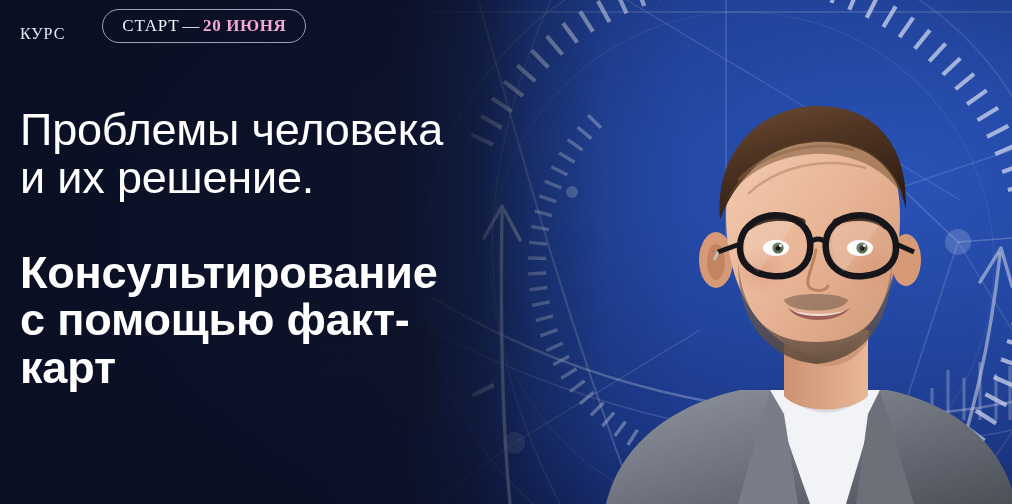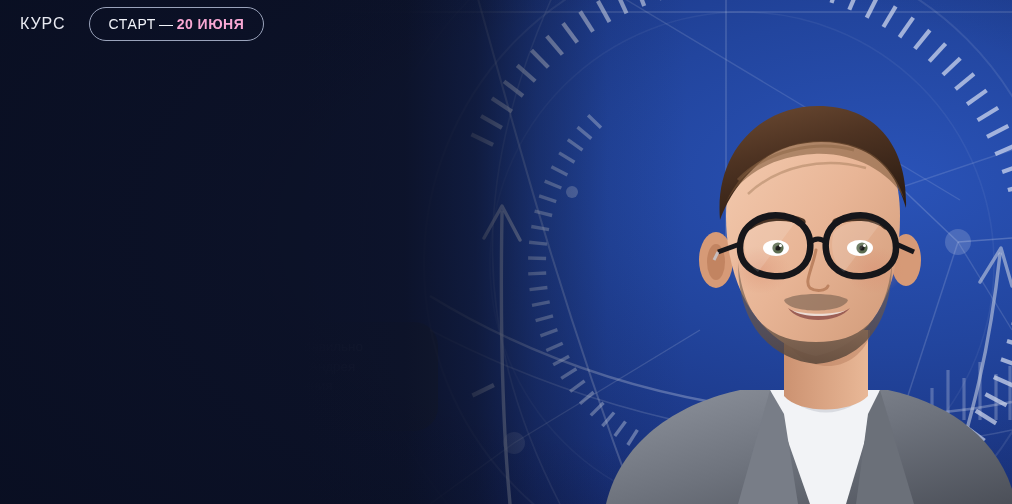--- a/index.html
+++ b/index.html
@@ -48,8 +48,8 @@
   }
 
   #eyebrow-row {
-    display:flex; align-items:center; gap:23px;
-    height:38px; margin-top:5px;
+    display:flex; align-items:flex-end; gap:37px;
+    height:38px; margin-top:5px;font-family:Liberation Serif, serif;
   }
   #eyebrow-label {
     font-size:16px; letter-spacing:0.06em; color:#e8eaf2; font-weight:400;

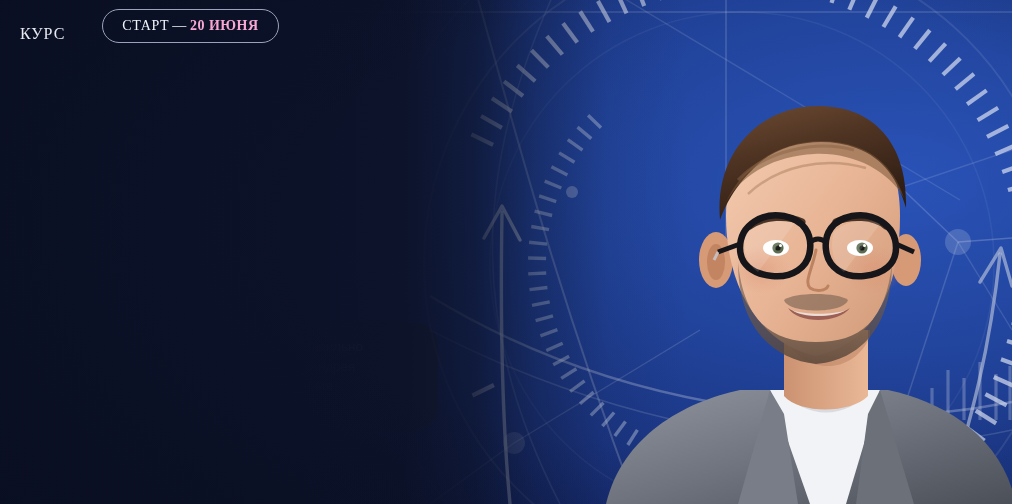--- a/index.html
+++ b/index.html
@@ -60,7 +60,7 @@
     height:34px; padding:0 19px;
     border:1.3px solid #9aa3bb;
     border-radius:17px;
-    font-size:14px; letter-spacing:0.045em; white-space:nowrap;
+    font-size:17px; letter-spacing:0.045em; white-space:nowrap;
     color:#f2f4fa;
   }
   #start-badge .bold { font-weight:700; color:#f9a8d4; letter-spacing:0.035em; }

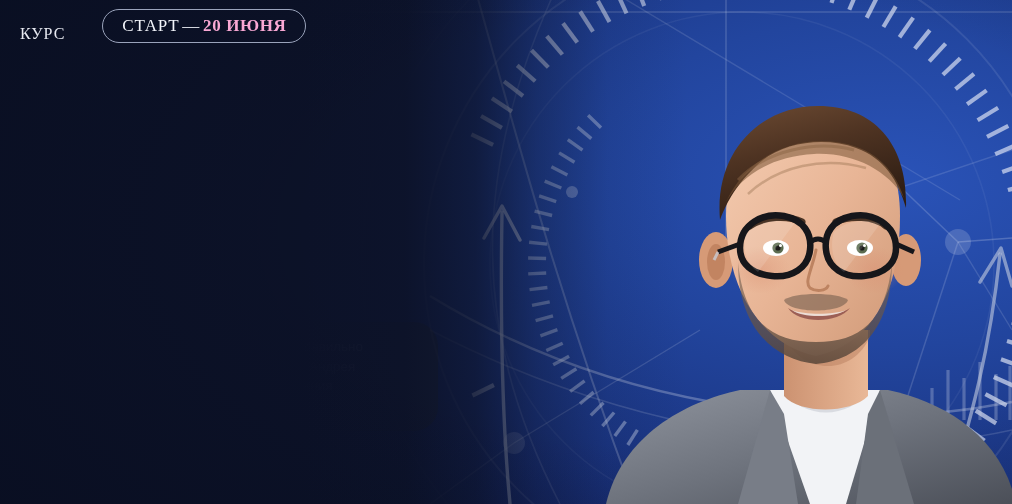--- a/index.html
+++ b/index.html
@@ -388,6 +388,13 @@
       </span>
     </div>
 
+    <h1 id="headline">
+      <span class="light">Проблемы человека
+и их решение.</span>
+      <span class="bold">Консультирование
+с помощью факт-
+карт</span>
+    </h1>
   </div>
 
   <div id="callout">

